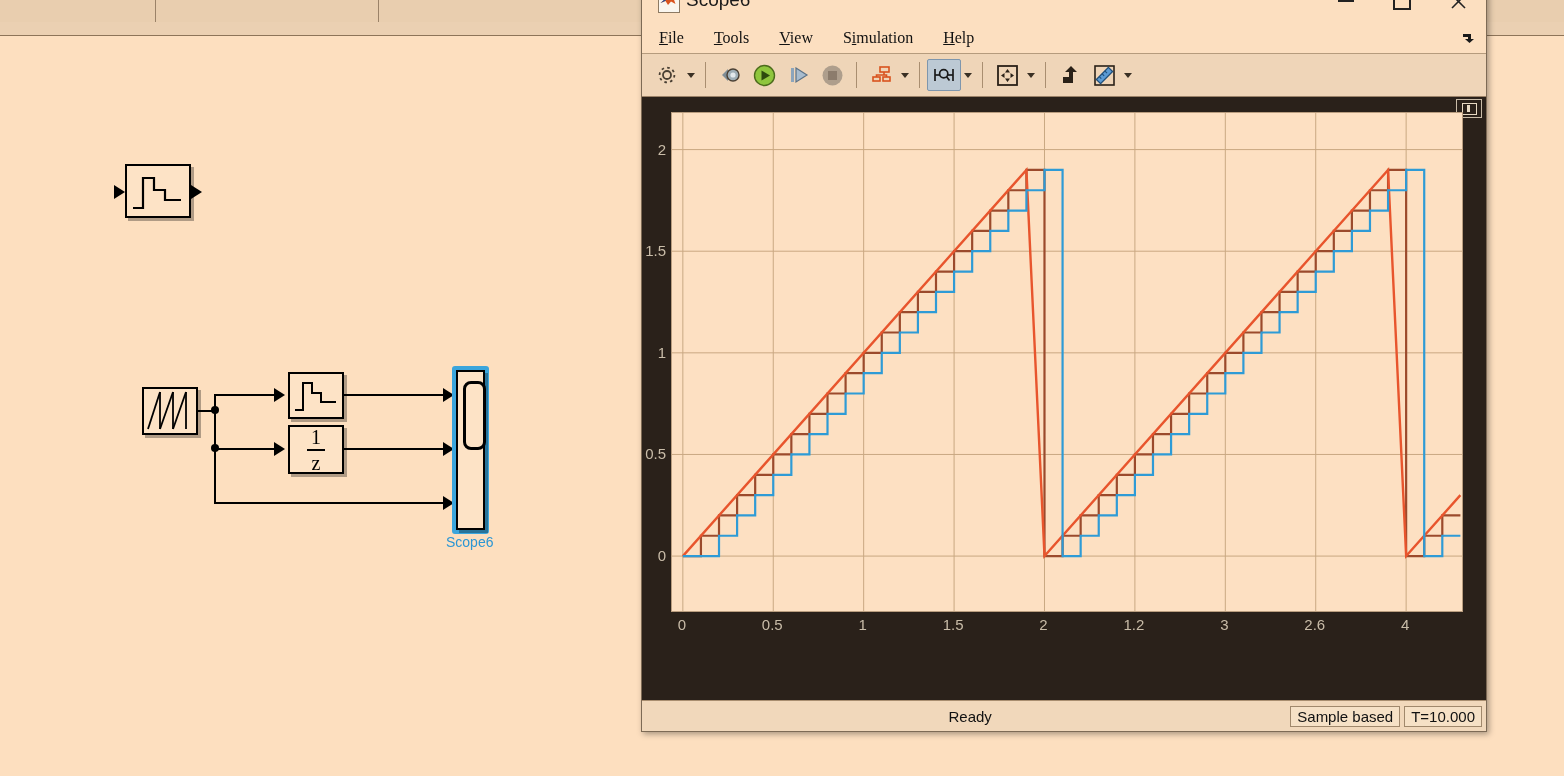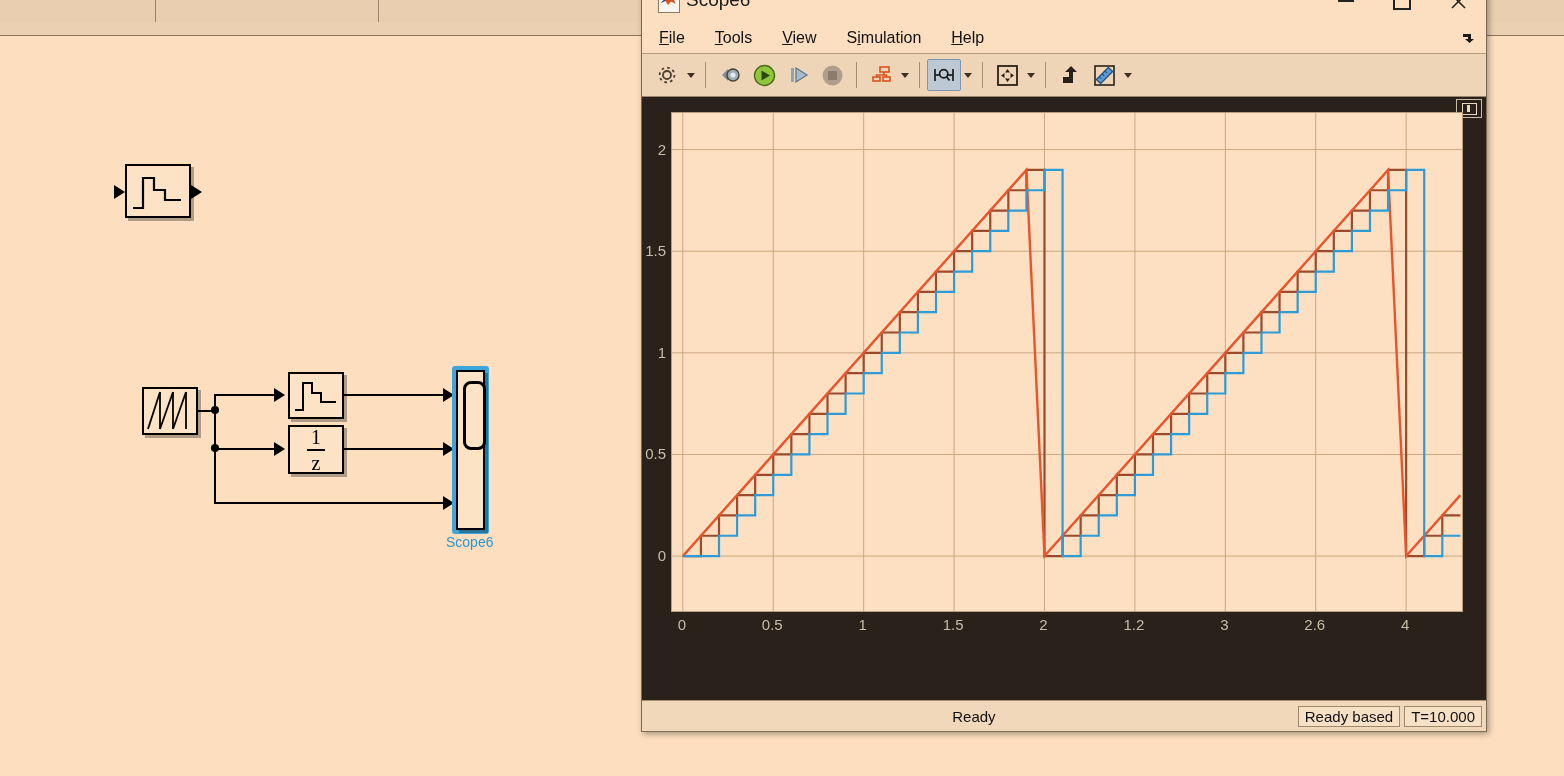--- a/index.html
+++ b/index.html
@@ -51,7 +51,7 @@
   .win-btn.max::after{content:"";display:block;width:14px;height:14px;border:2px solid #222;}
 
   .menubar{height:30px;flex:none;display:flex;align-items:center;padding-left:14px;
-     background:#FCDFC0;position:relative;border-bottom:1px solid #b59b7d;}
+     background:#FCDFC0;position:relative;border-bottom:1px solid #b59b7d;font-family:Liberation Serif, serif;}
   .menuitem{font-size:16px;color:#111;margin-right:24px;padding:2px 3px;white-space:nowrap;}
   .menuitem span.u{text-decoration:underline;}
   .menu-more{position:absolute;right:10px;top:8px;font-size:14px;color:#111;}

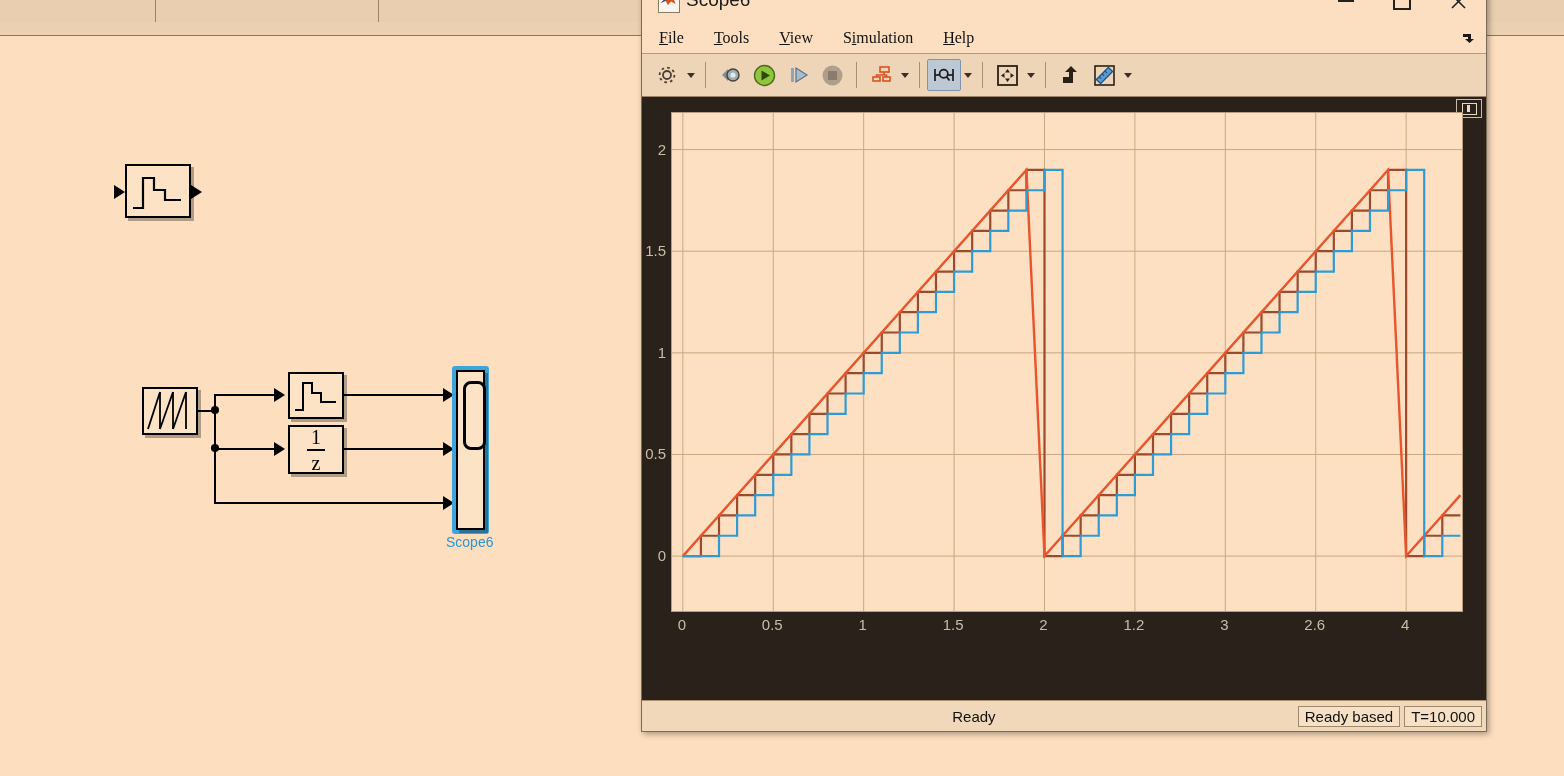--- a/index.html
+++ b/index.html
@@ -333,7 +333,7 @@
 
   <div class="statusbar">
     <div class="status-text">Ready</div>
-    <div class="status-panel">Ready based</div>
+    <div class="status-panel">Sample based</div>
     <div class="status-panel">T=10.000</div>
   </div>
 </div>

